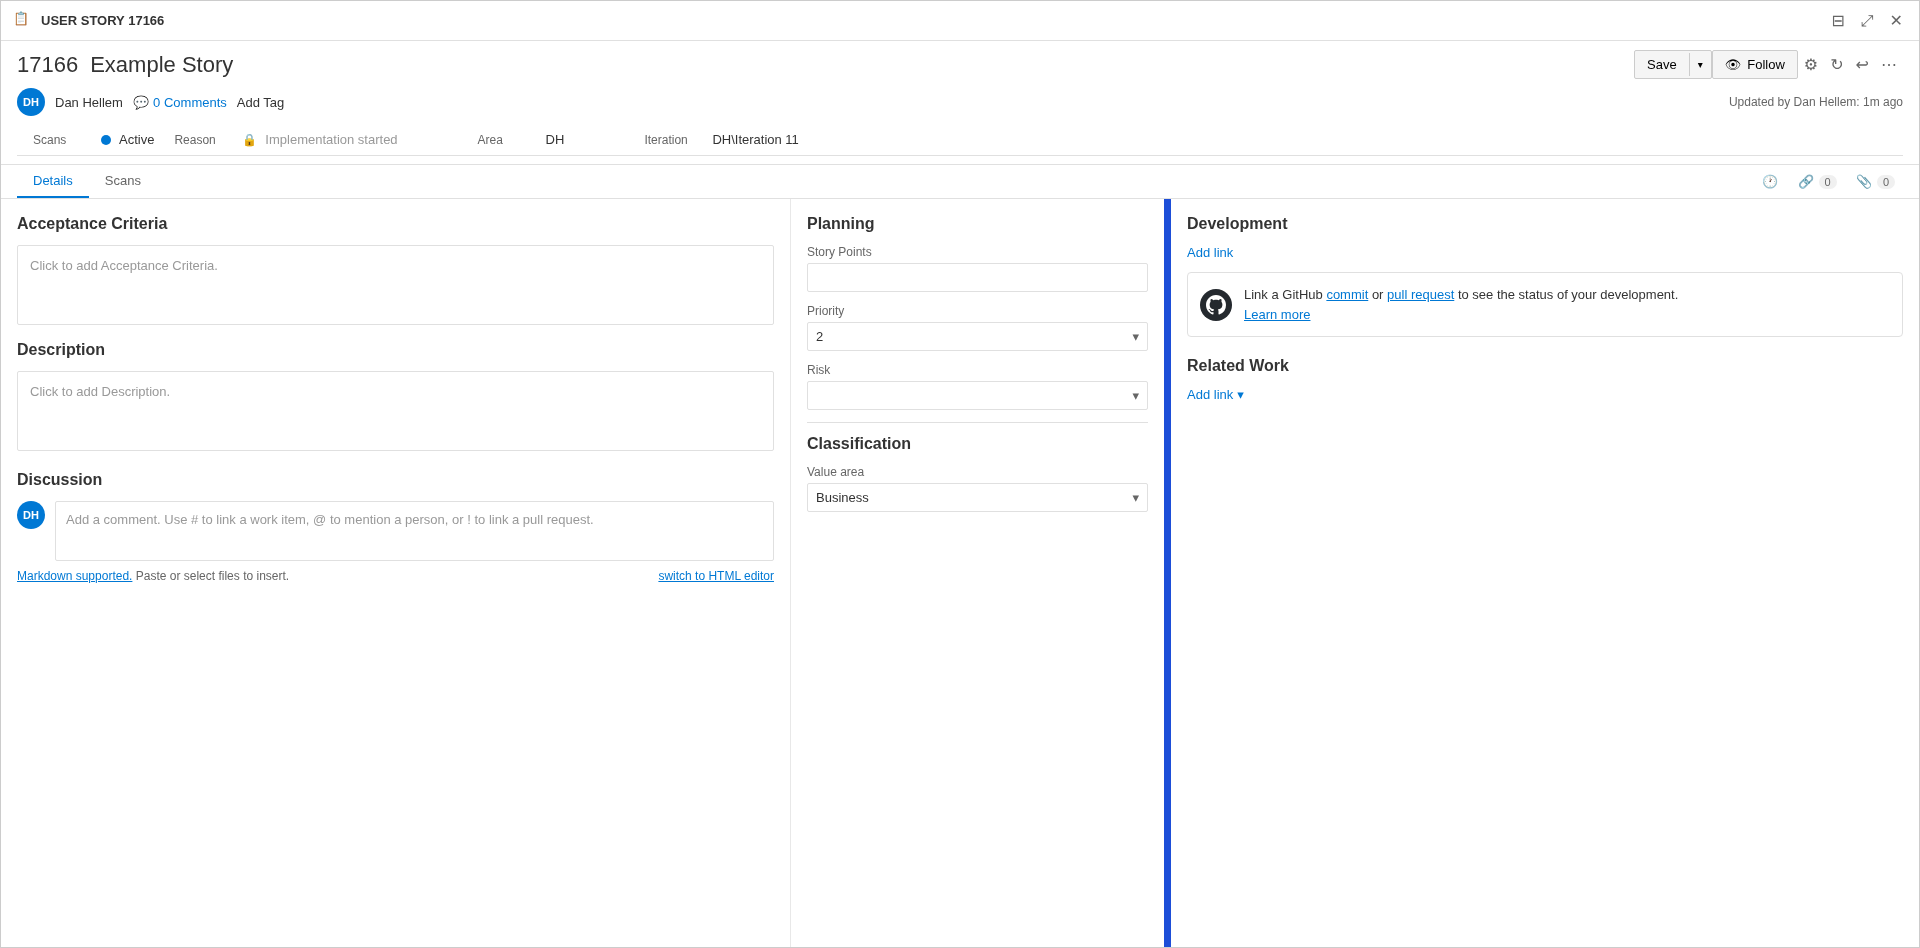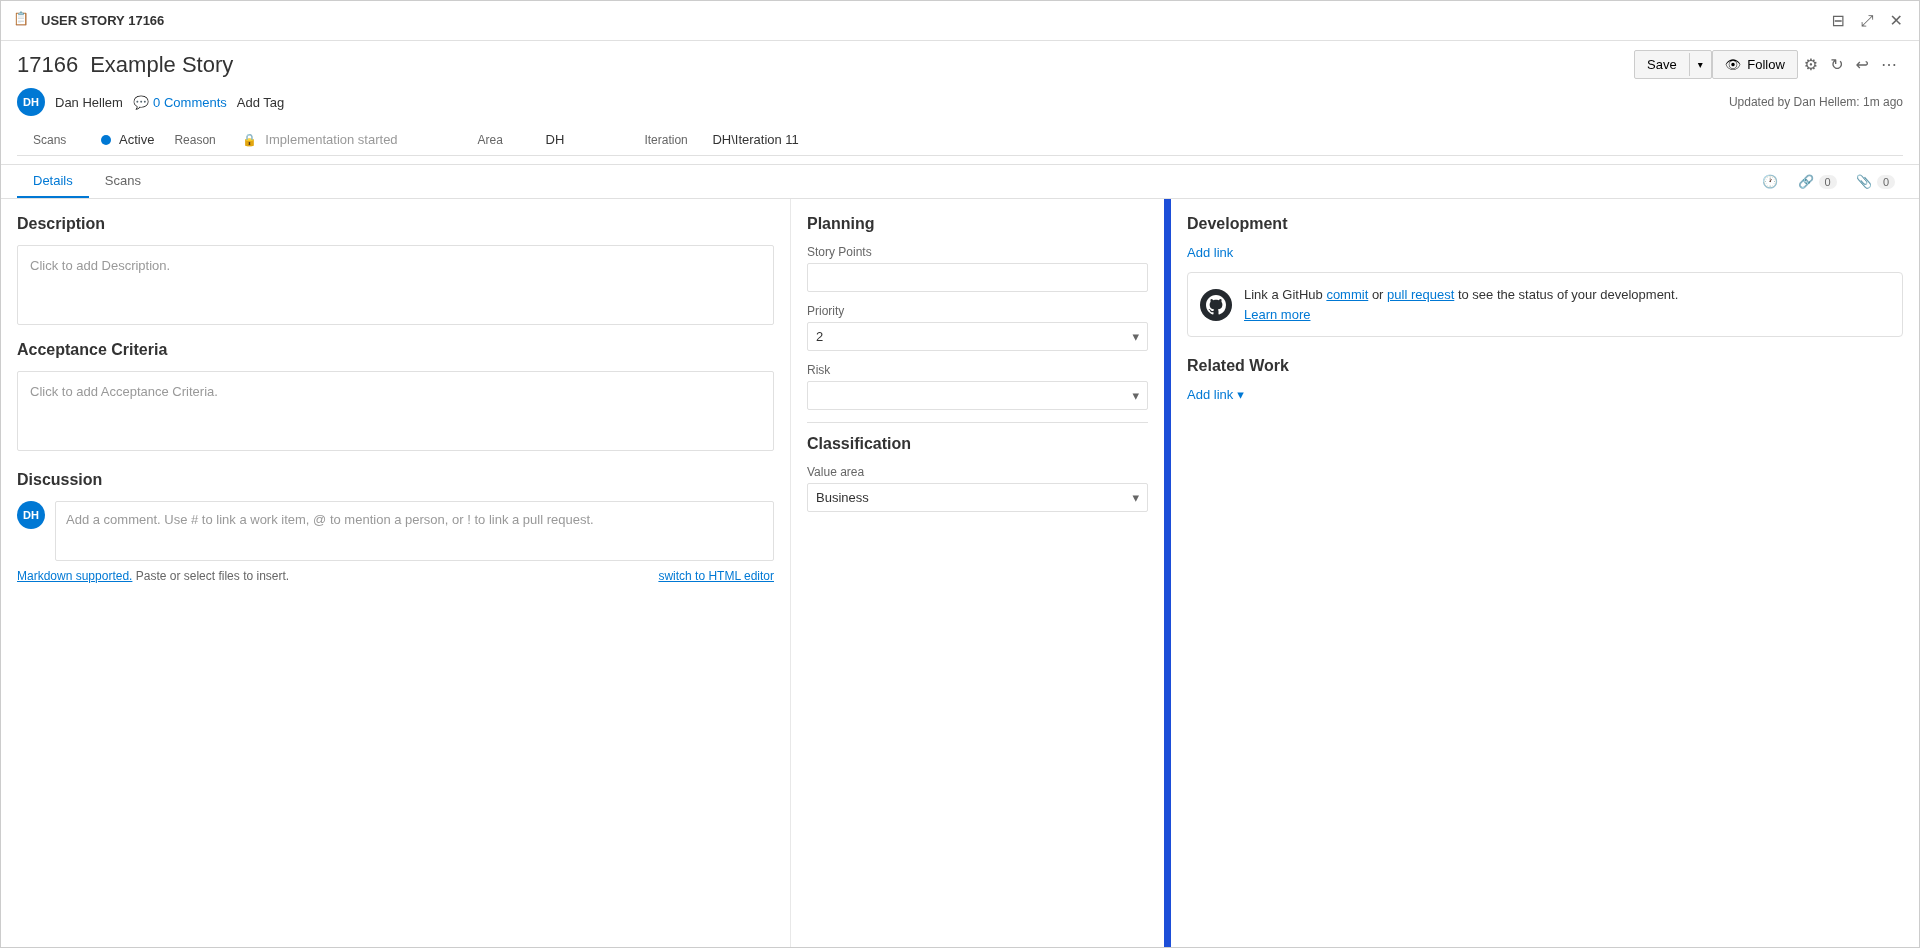--- a/index.html
+++ b/index.html
@@ -186,13 +186,13 @@
 
     <div class="left-panel">
       <div>
+        <div class="section-title">Acceptance Criteria</div>
+        <div class="text-area-placeholder">Click to add Acceptance Criteria.</div>
+      </div>
+
+      <div>
         <div class="section-title">Description</div>
         <div class="text-area-placeholder">Click to add Description.</div>
-      </div>
-
-      <div>
-        <div class="section-title">Acceptance Criteria</div>
-        <div class="text-area-placeholder">Click to add Acceptance Criteria.</div>
       </div>
 
       <div class="discussion-section">

